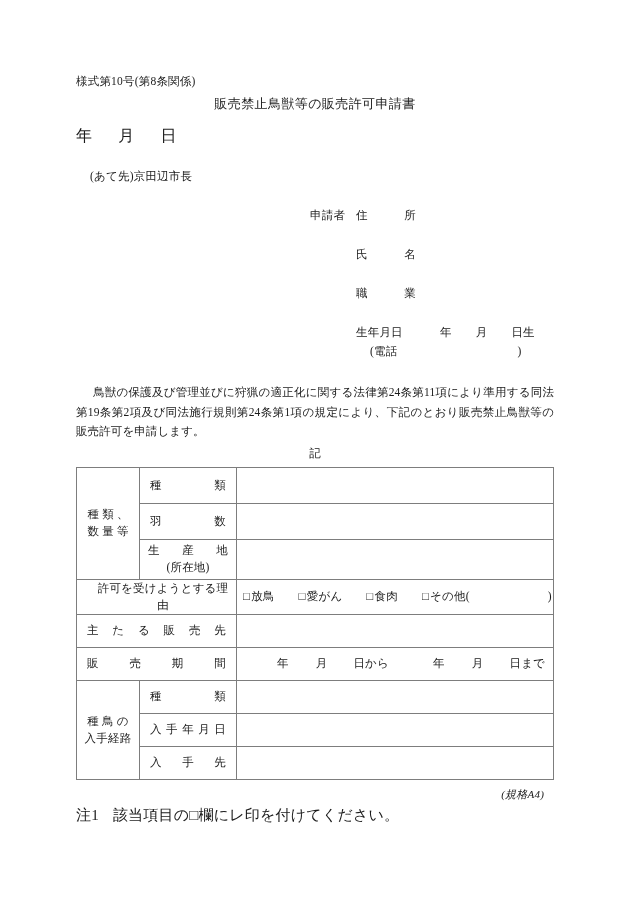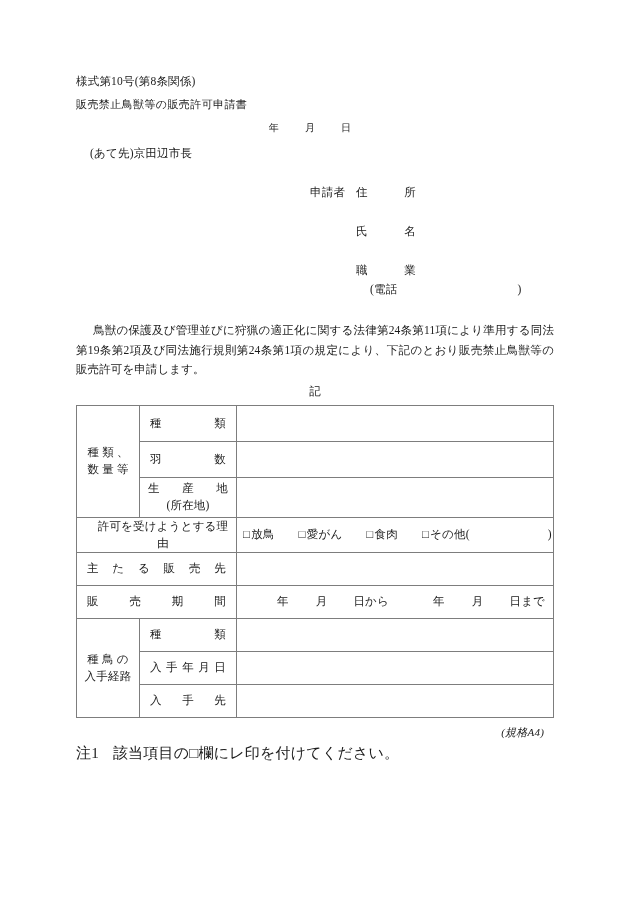--- a/index.html
+++ b/index.html
@@ -30,8 +30,8 @@
     letter-spacing: 0.2px;
   }
   .doc-title {
-    text-align: left;
-    font-size: 11px;
+    text-align: center;
+    font-size: 13px;
     line-height: 20px;
     margin-top: 4px;
     letter-spacing: 0.4px;

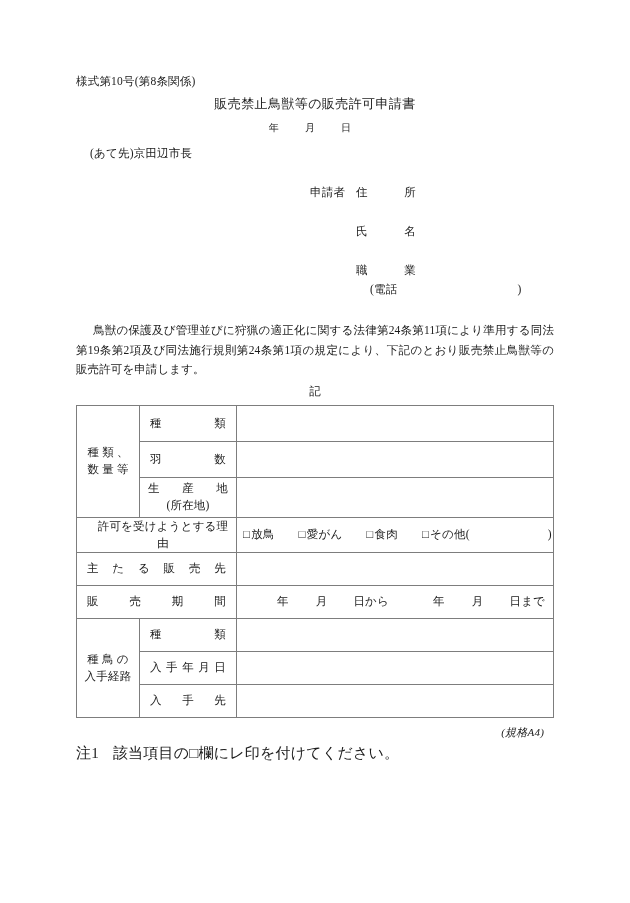--- a/index.html
+++ b/index.html
@@ -37,10 +37,10 @@
     letter-spacing: 0.4px;
   }
   .date-line {
-    font-size: 10px;
+    font-size: 16px;
     line-height: 20px;
-    margin-top: 4px;
-    text-align: center;
+    margin-top: 12px;
+    text-align: left;
     padding-right: 10px;
     letter-spacing: 0.2px;
   }

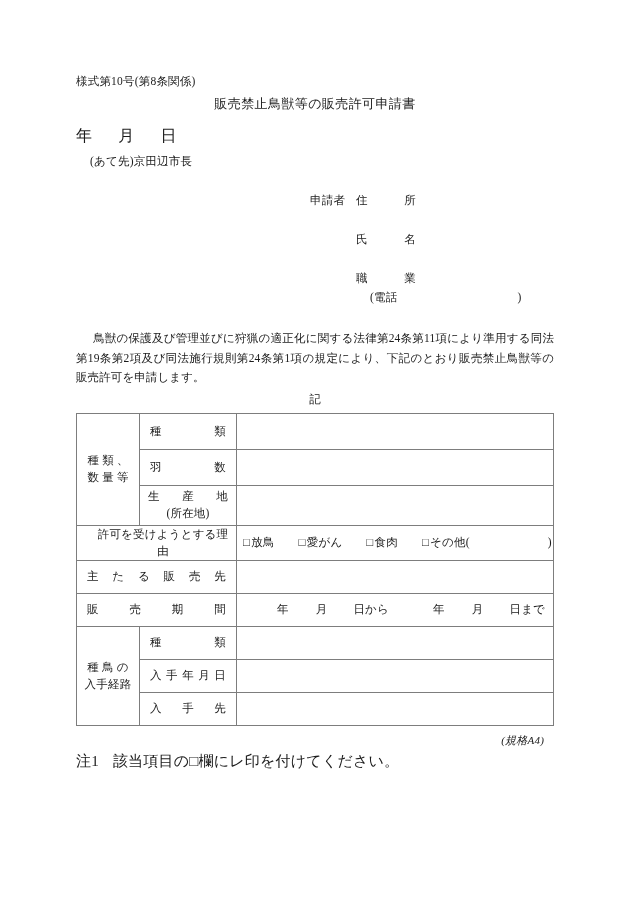--- a/index.html
+++ b/index.html
@@ -48,7 +48,7 @@
   .addressee {
     font-size: 11.5px;
     line-height: 20px;
-    margin-top: 5px;
+    margin-top: 20px;
     padding-left: 14px;
     letter-spacing: 0.2px;
   }

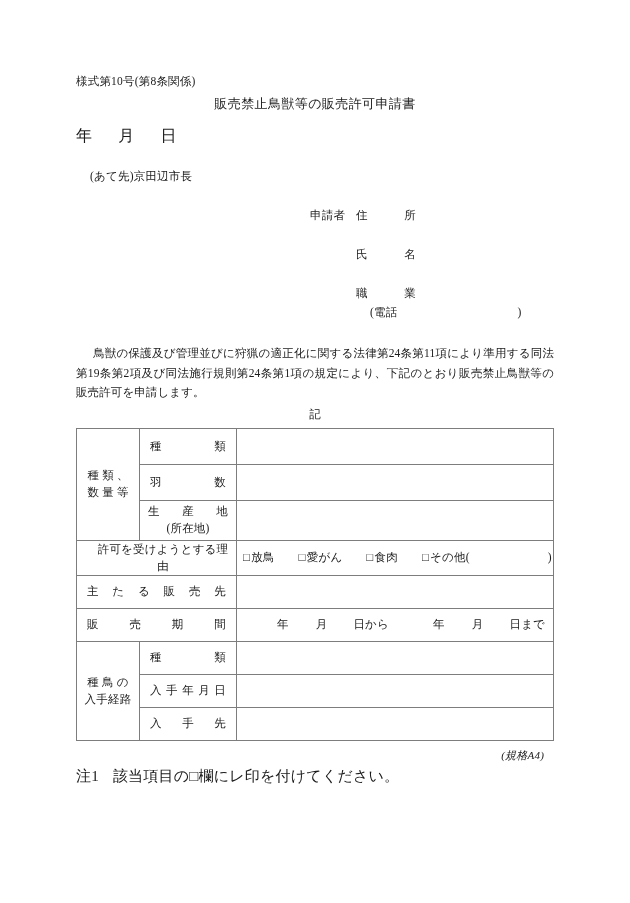--- a/index.html
+++ b/index.html
@@ -228,6 +228,13 @@
         <span class="ap-rest"></span>
       </div>
 
+      <div class="applicant-row">
+        <span class="ap-tag"></span>
+        <span class="ap-field tight">生年月日</span>
+        <span class="ap-rest">
+          <span class="sp"></span><span>年</span><span class="sp"></span><span>月</span><span class="sp"></span><span>日生</span>
+        </span>
+      </div>
 
       <div class="ap-phone">
         <span>(電話</span><span class="gap"></span><span>)</span>

